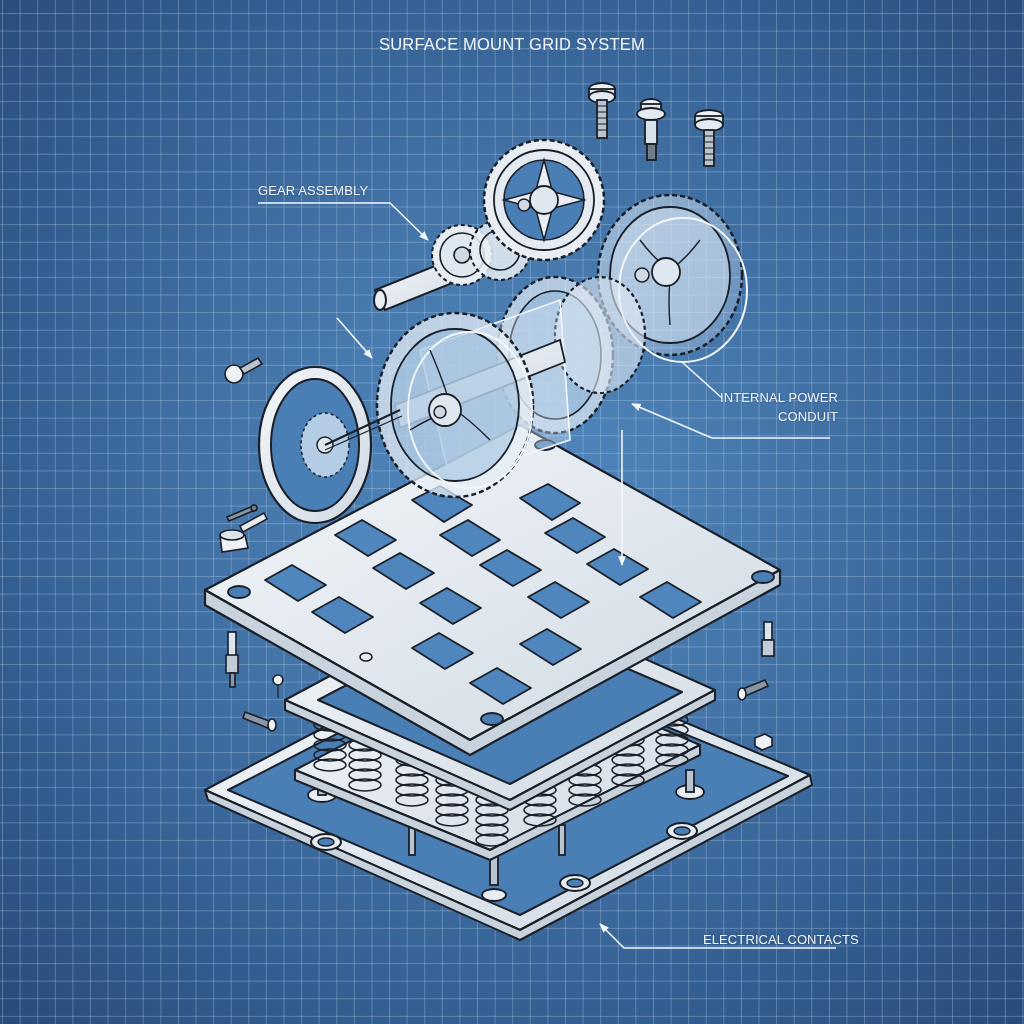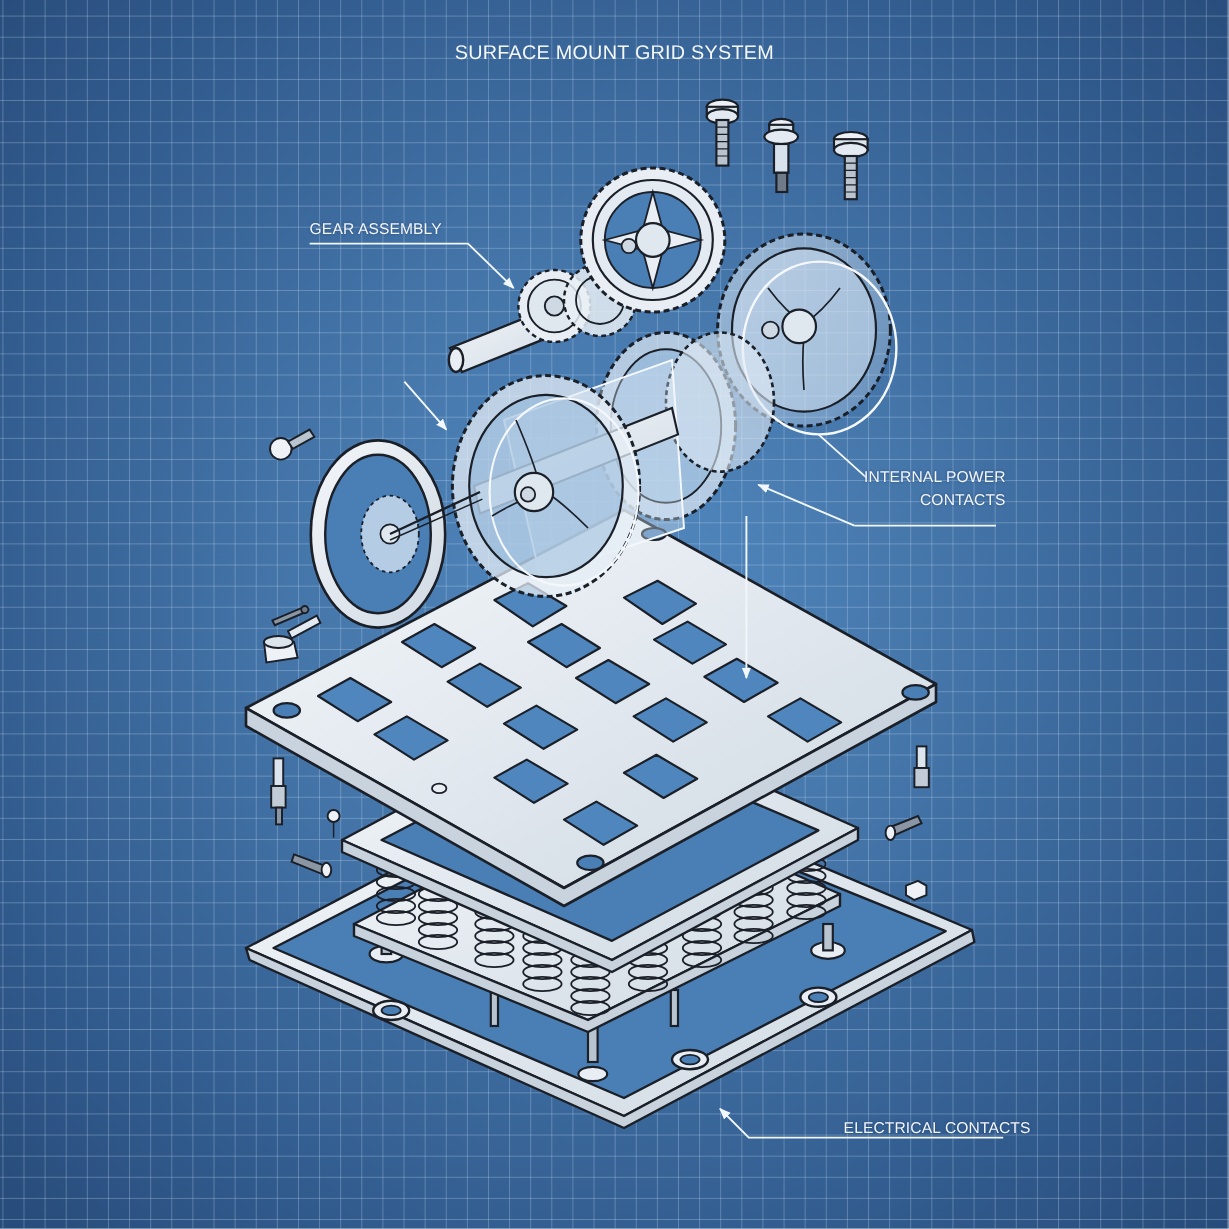--- a/index.html
+++ b/index.html
@@ -338,7 +338,7 @@
 
   <div class="label lbl-center" style="left:718px; top:388px; width:120px;text-align:right;">
     <div>INTERNAL POWER</div>
-    <div>CONTACTS</div>
+    <div>CONDUIT</div>
   </div>
 
   <div class="label" style="left:703px; top:932px;">ELECTRICAL CONTACTS</div>

